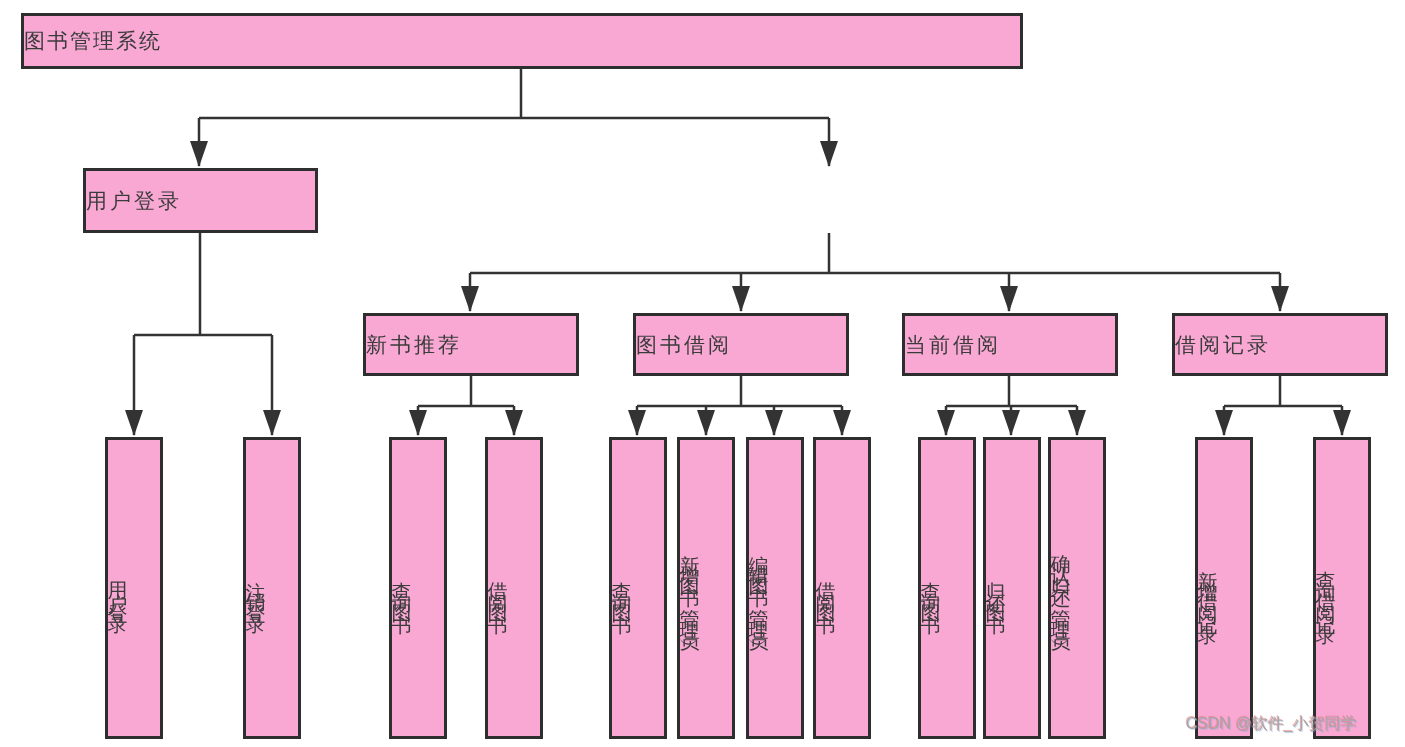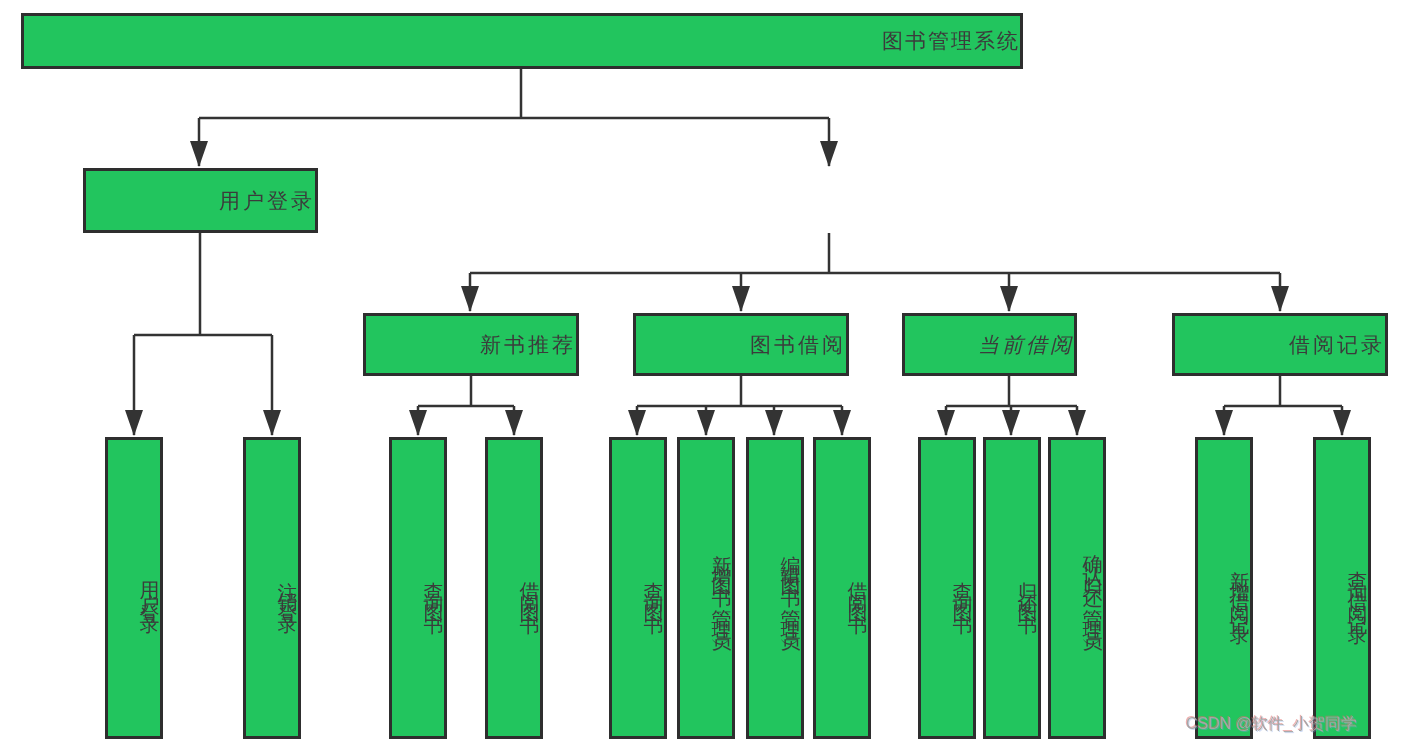--- a/index.html
+++ b/index.html
@@ -15,8 +15,8 @@
     position:absolute;
     box-sizing:border-box;
     border:3px solid #2e2e2e;
-    background:#22c55e;
-    display:flex;align-items:center;justify-content:flex-end;
+    background:#f9a8d4;
+    display:flex;align-items:center;justify-content:flex-start;
     color:#3b3b3b;
   }
   .hbox{font-size:21px;letter-spacing:3px;white-space:nowrap;}

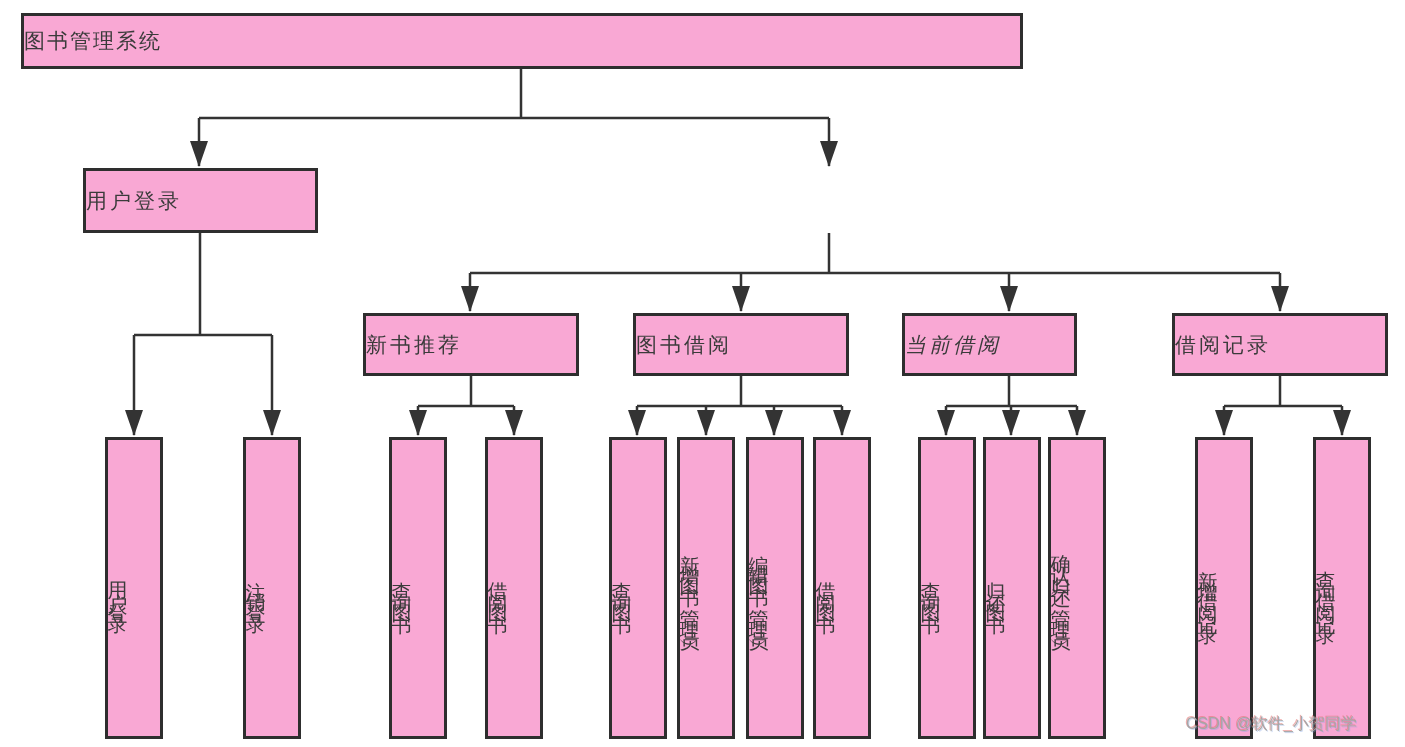--- a/index.html
+++ b/index.html
@@ -101,7 +101,7 @@
   <div class="node hbox" style="left:363px;top:313px;width:216px;height:63px;">
     <span>新书推荐</span>
   </div>
-  <div class="node hbox" style="left:902px;top:313px;width:175px;height:63px;font-style:italic;">
+  <div class="node hbox" style="left:902px;top:313px;width:216px;height:63px;">
     <span>当前借阅</span>
   </div>
   <div class="node hbox" style="left:1172px;top:313px;width:216px;height:63px;">

